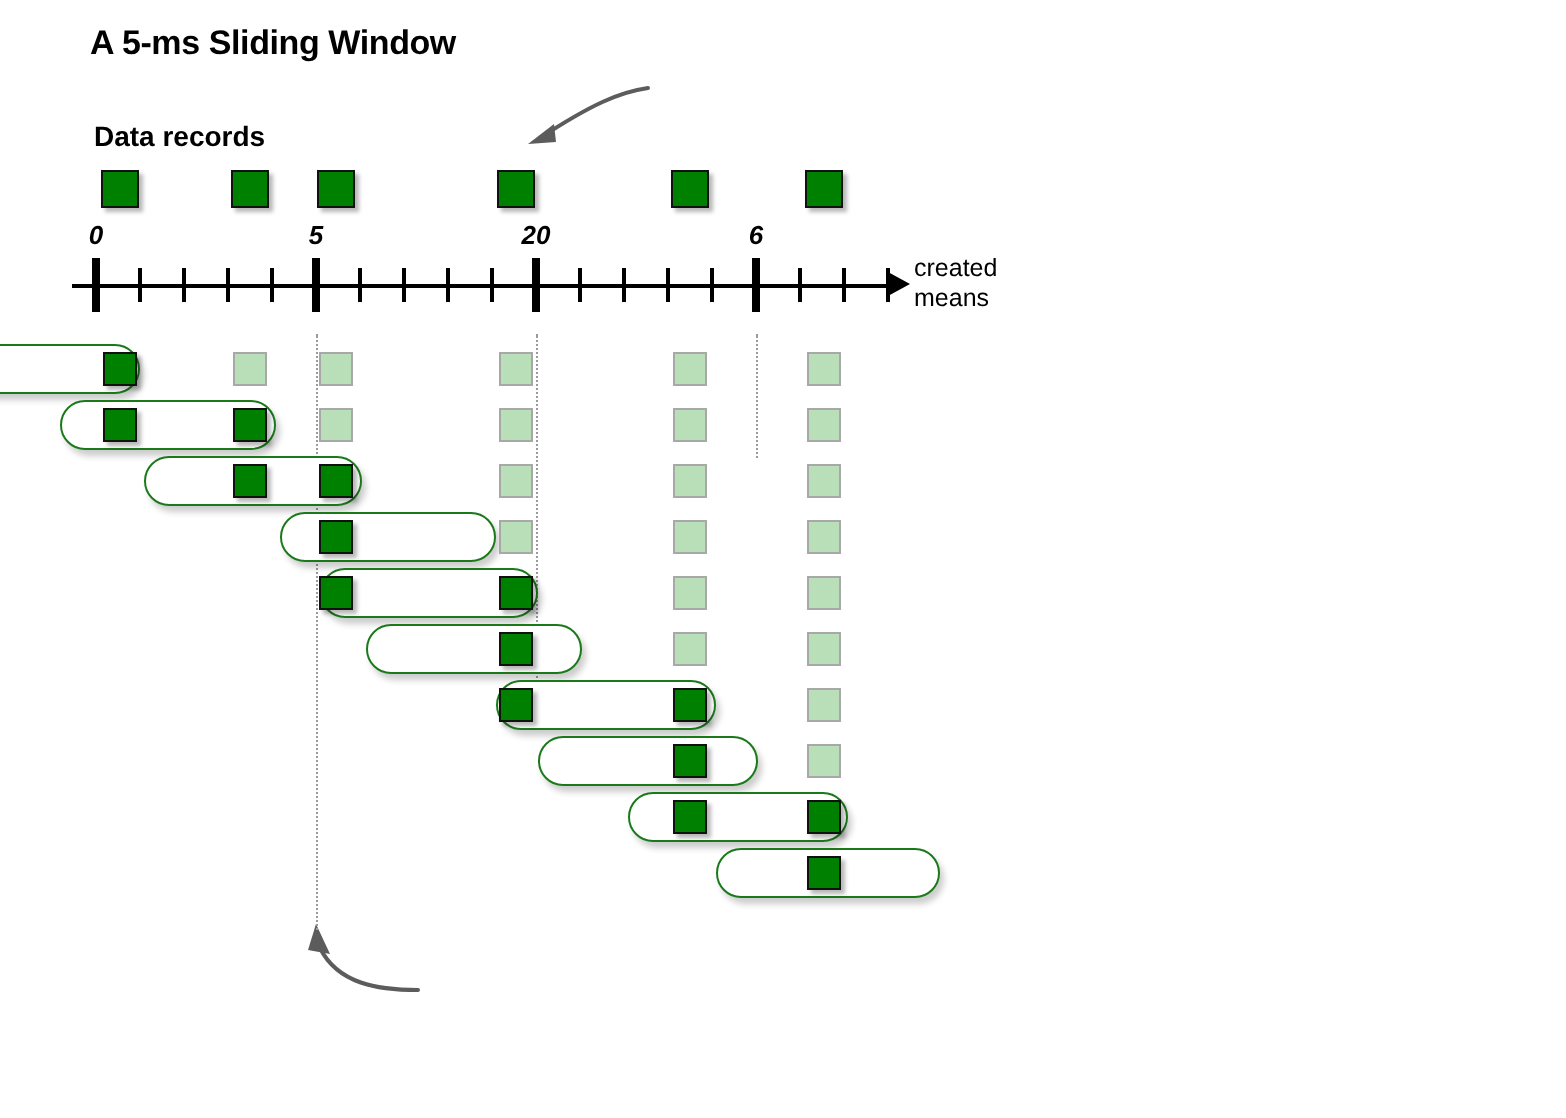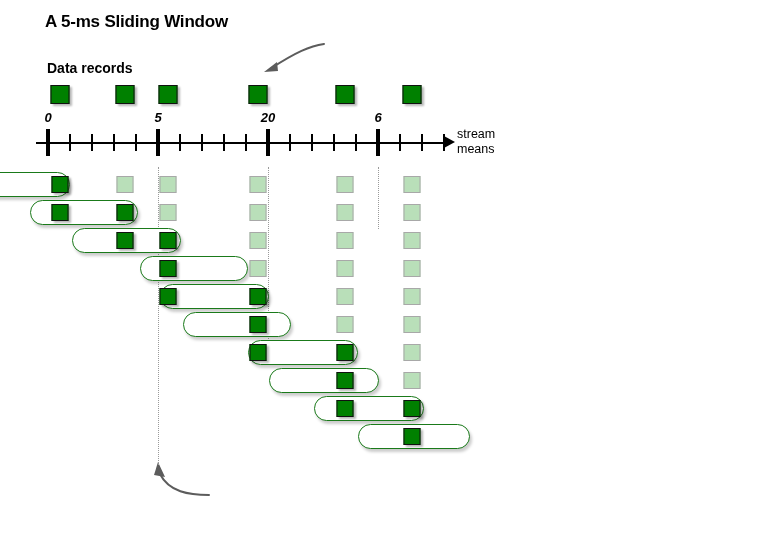--- a/index.html
+++ b/index.html
@@ -190,7 +190,7 @@
     </div>
 
   <div class="axis-caption">
-    <div>stream</div>
+    <div>created</div>
     <div>means</div>
   </div>
 

